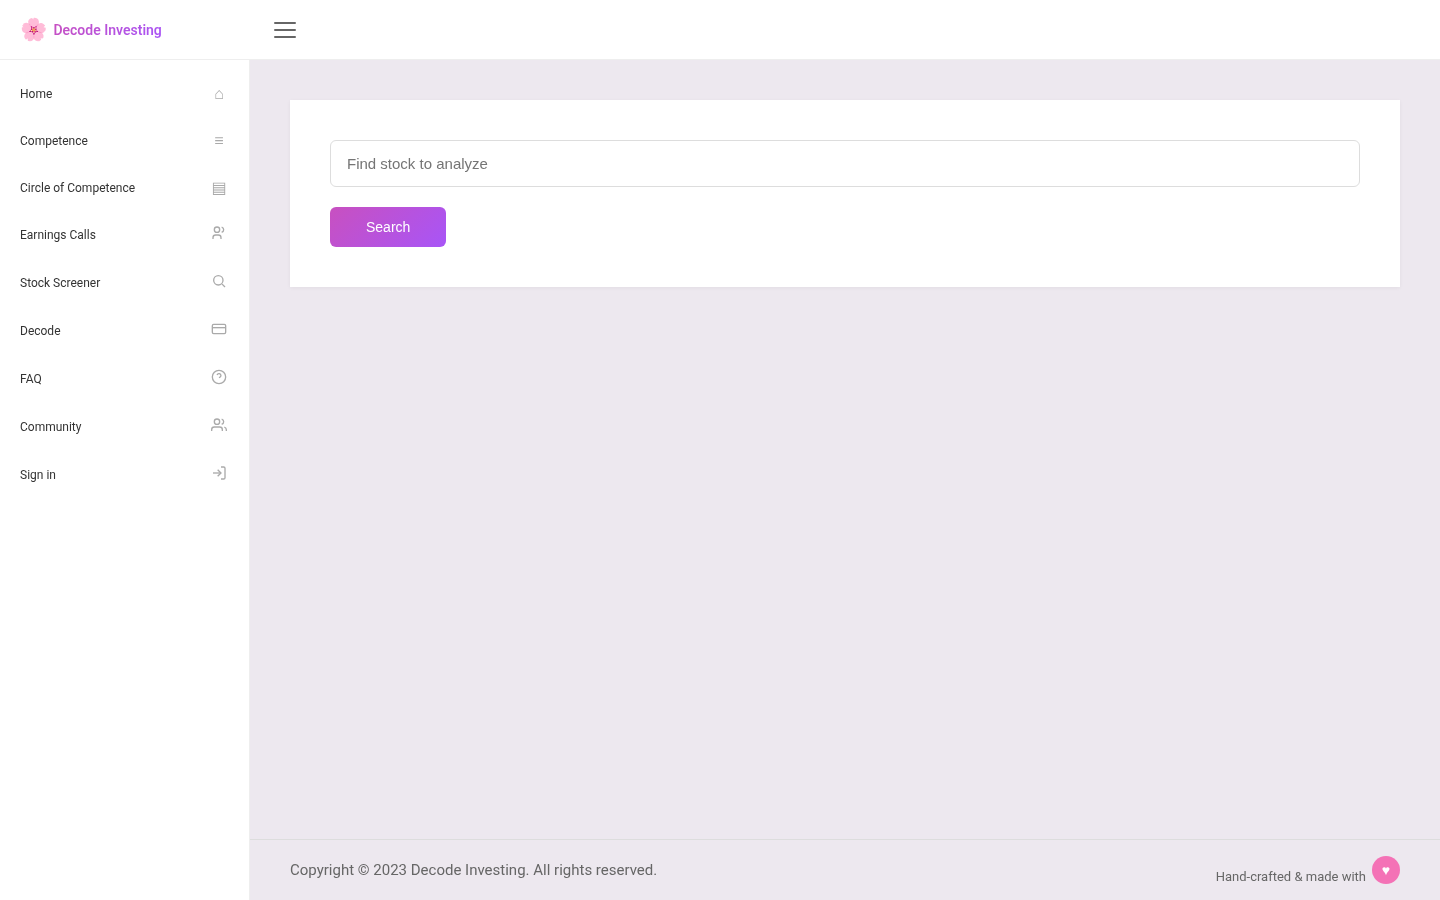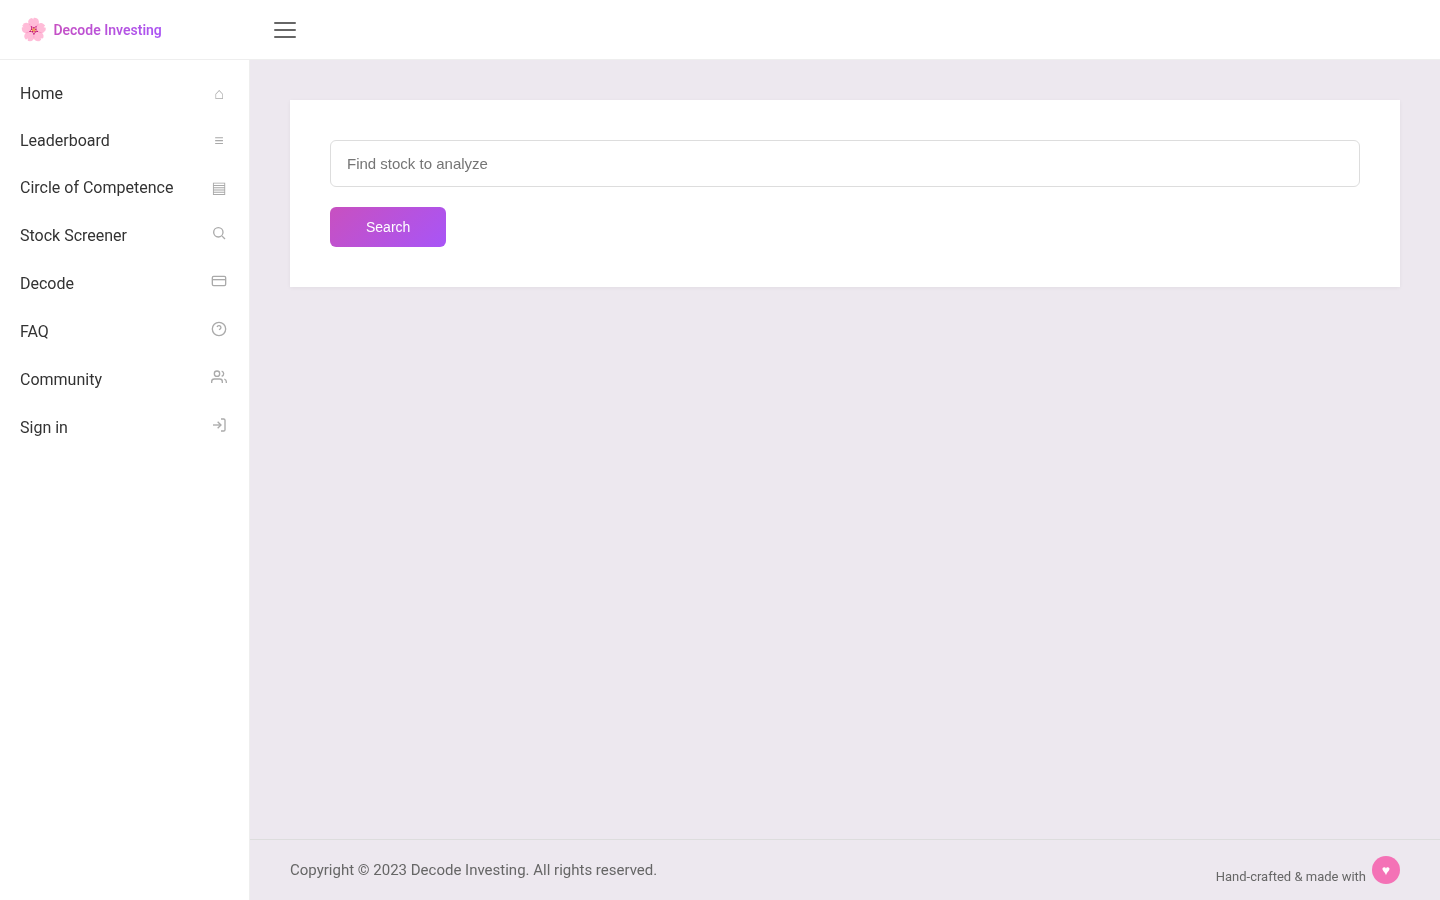--- a/index.html
+++ b/index.html
@@ -113,7 +113,7 @@
 
     .sidebar-item-label {
       color: #333;
-      font-size: 16px;
+      font-size: 12px;
     }
 
     .sidebar-icon {

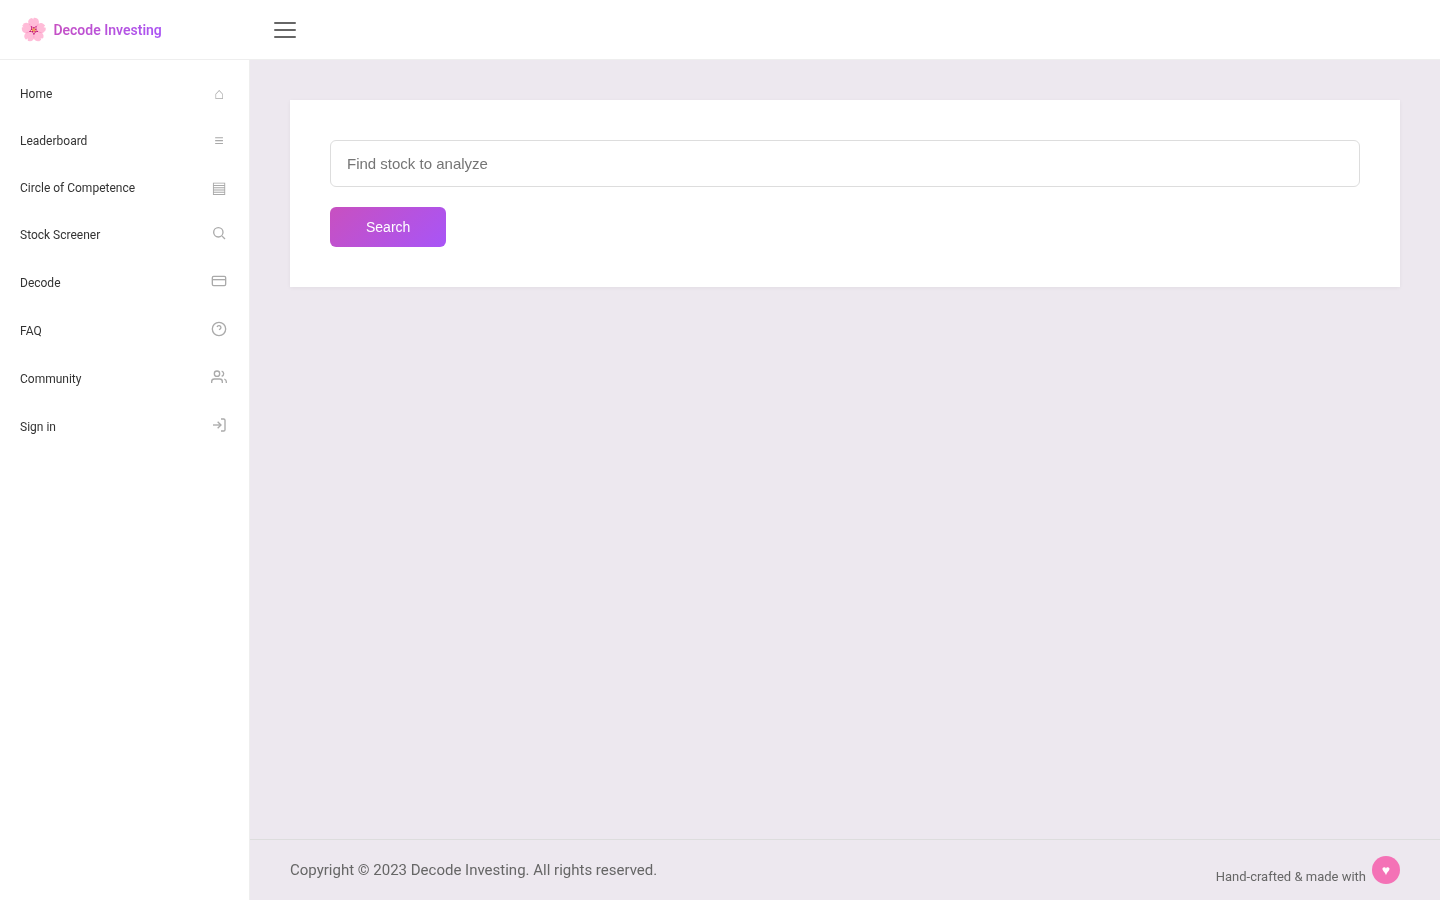--- a/index.html
+++ b/index.html
@@ -235,7 +235,7 @@
     <span class="sidebar-icon">⌂</span>
   </div>
   <div class="sidebar-item">
-    <span class="sidebar-item-label">Leaderboard</span>
+    <span class="sidebar-item-label">Competence</span>
     <span class="sidebar-icon">≡</span>
   </div>
   <div class="sidebar-item">

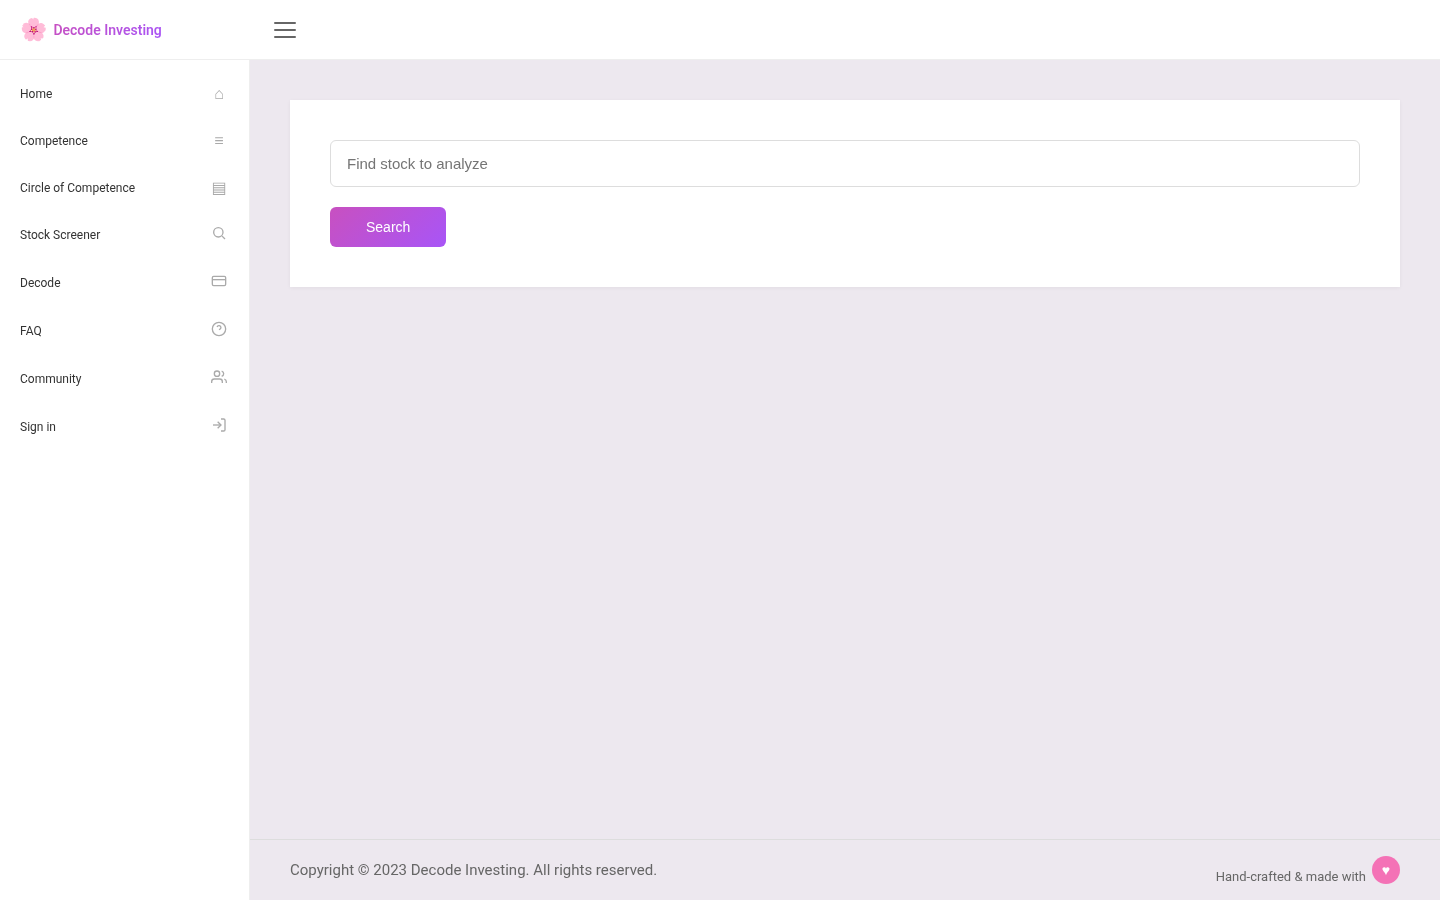--- a/index.html
+++ b/index.html
@@ -243,6 +243,16 @@
     <span class="sidebar-icon">▤</span>
   </div>
   <div class="sidebar-item">
+    <span class="sidebar-item-label">Earnings Calls</span>
+    <span class="sidebar-icon">
+      <svg width="16" height="16" viewBox="0 0 24 24" fill="none" stroke="#aaa" stroke-width="2">
+        <circle cx="9" cy="7" r="4"></circle>
+          <path d="M3 21v-2a4 4 0 0 1 4-4h4a4 4 0 0 1 4 4v2"></path>
+          <path d="M16 3.13a4 4 0 0 1 0 7.75"></path>
+      </svg>
+    </span>
+  </div>
+  <div class="sidebar-item">
     <span class="sidebar-item-label">Stock Screener</span>
     <span class="sidebar-icon">
       <svg width="16" height="16" viewBox="0 0 24 24" fill="none" stroke="#aaa" stroke-width="2">

